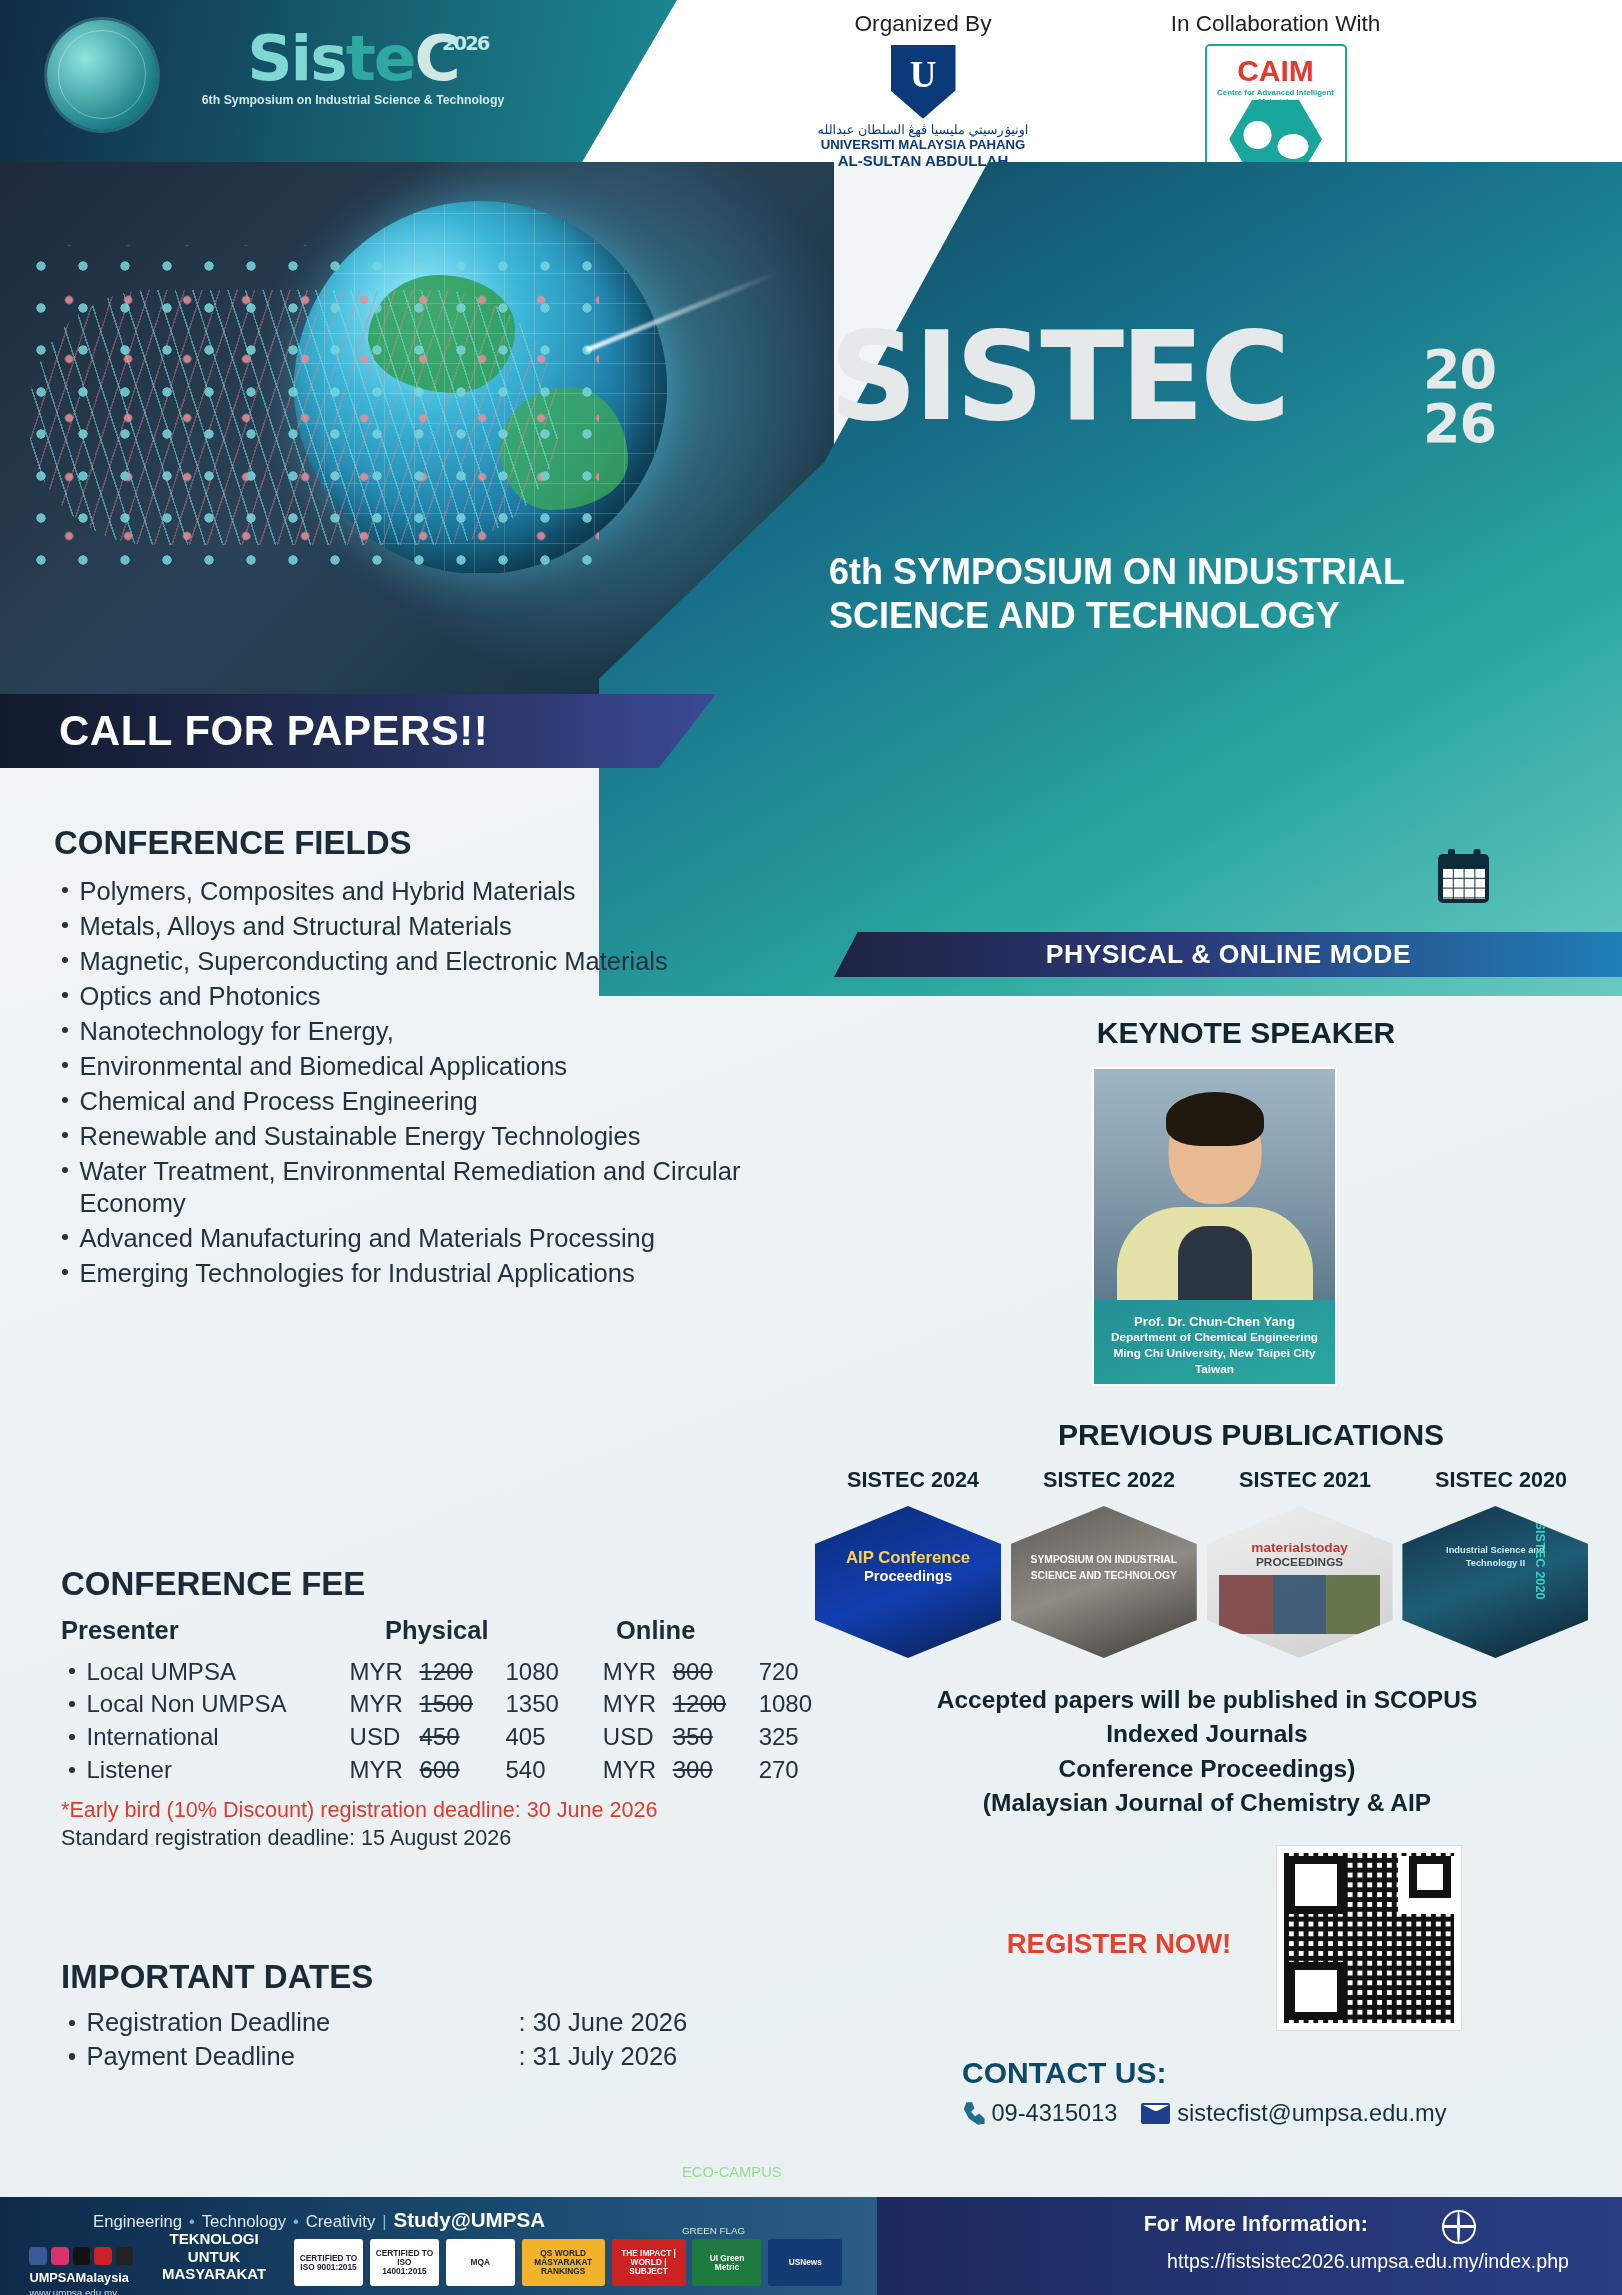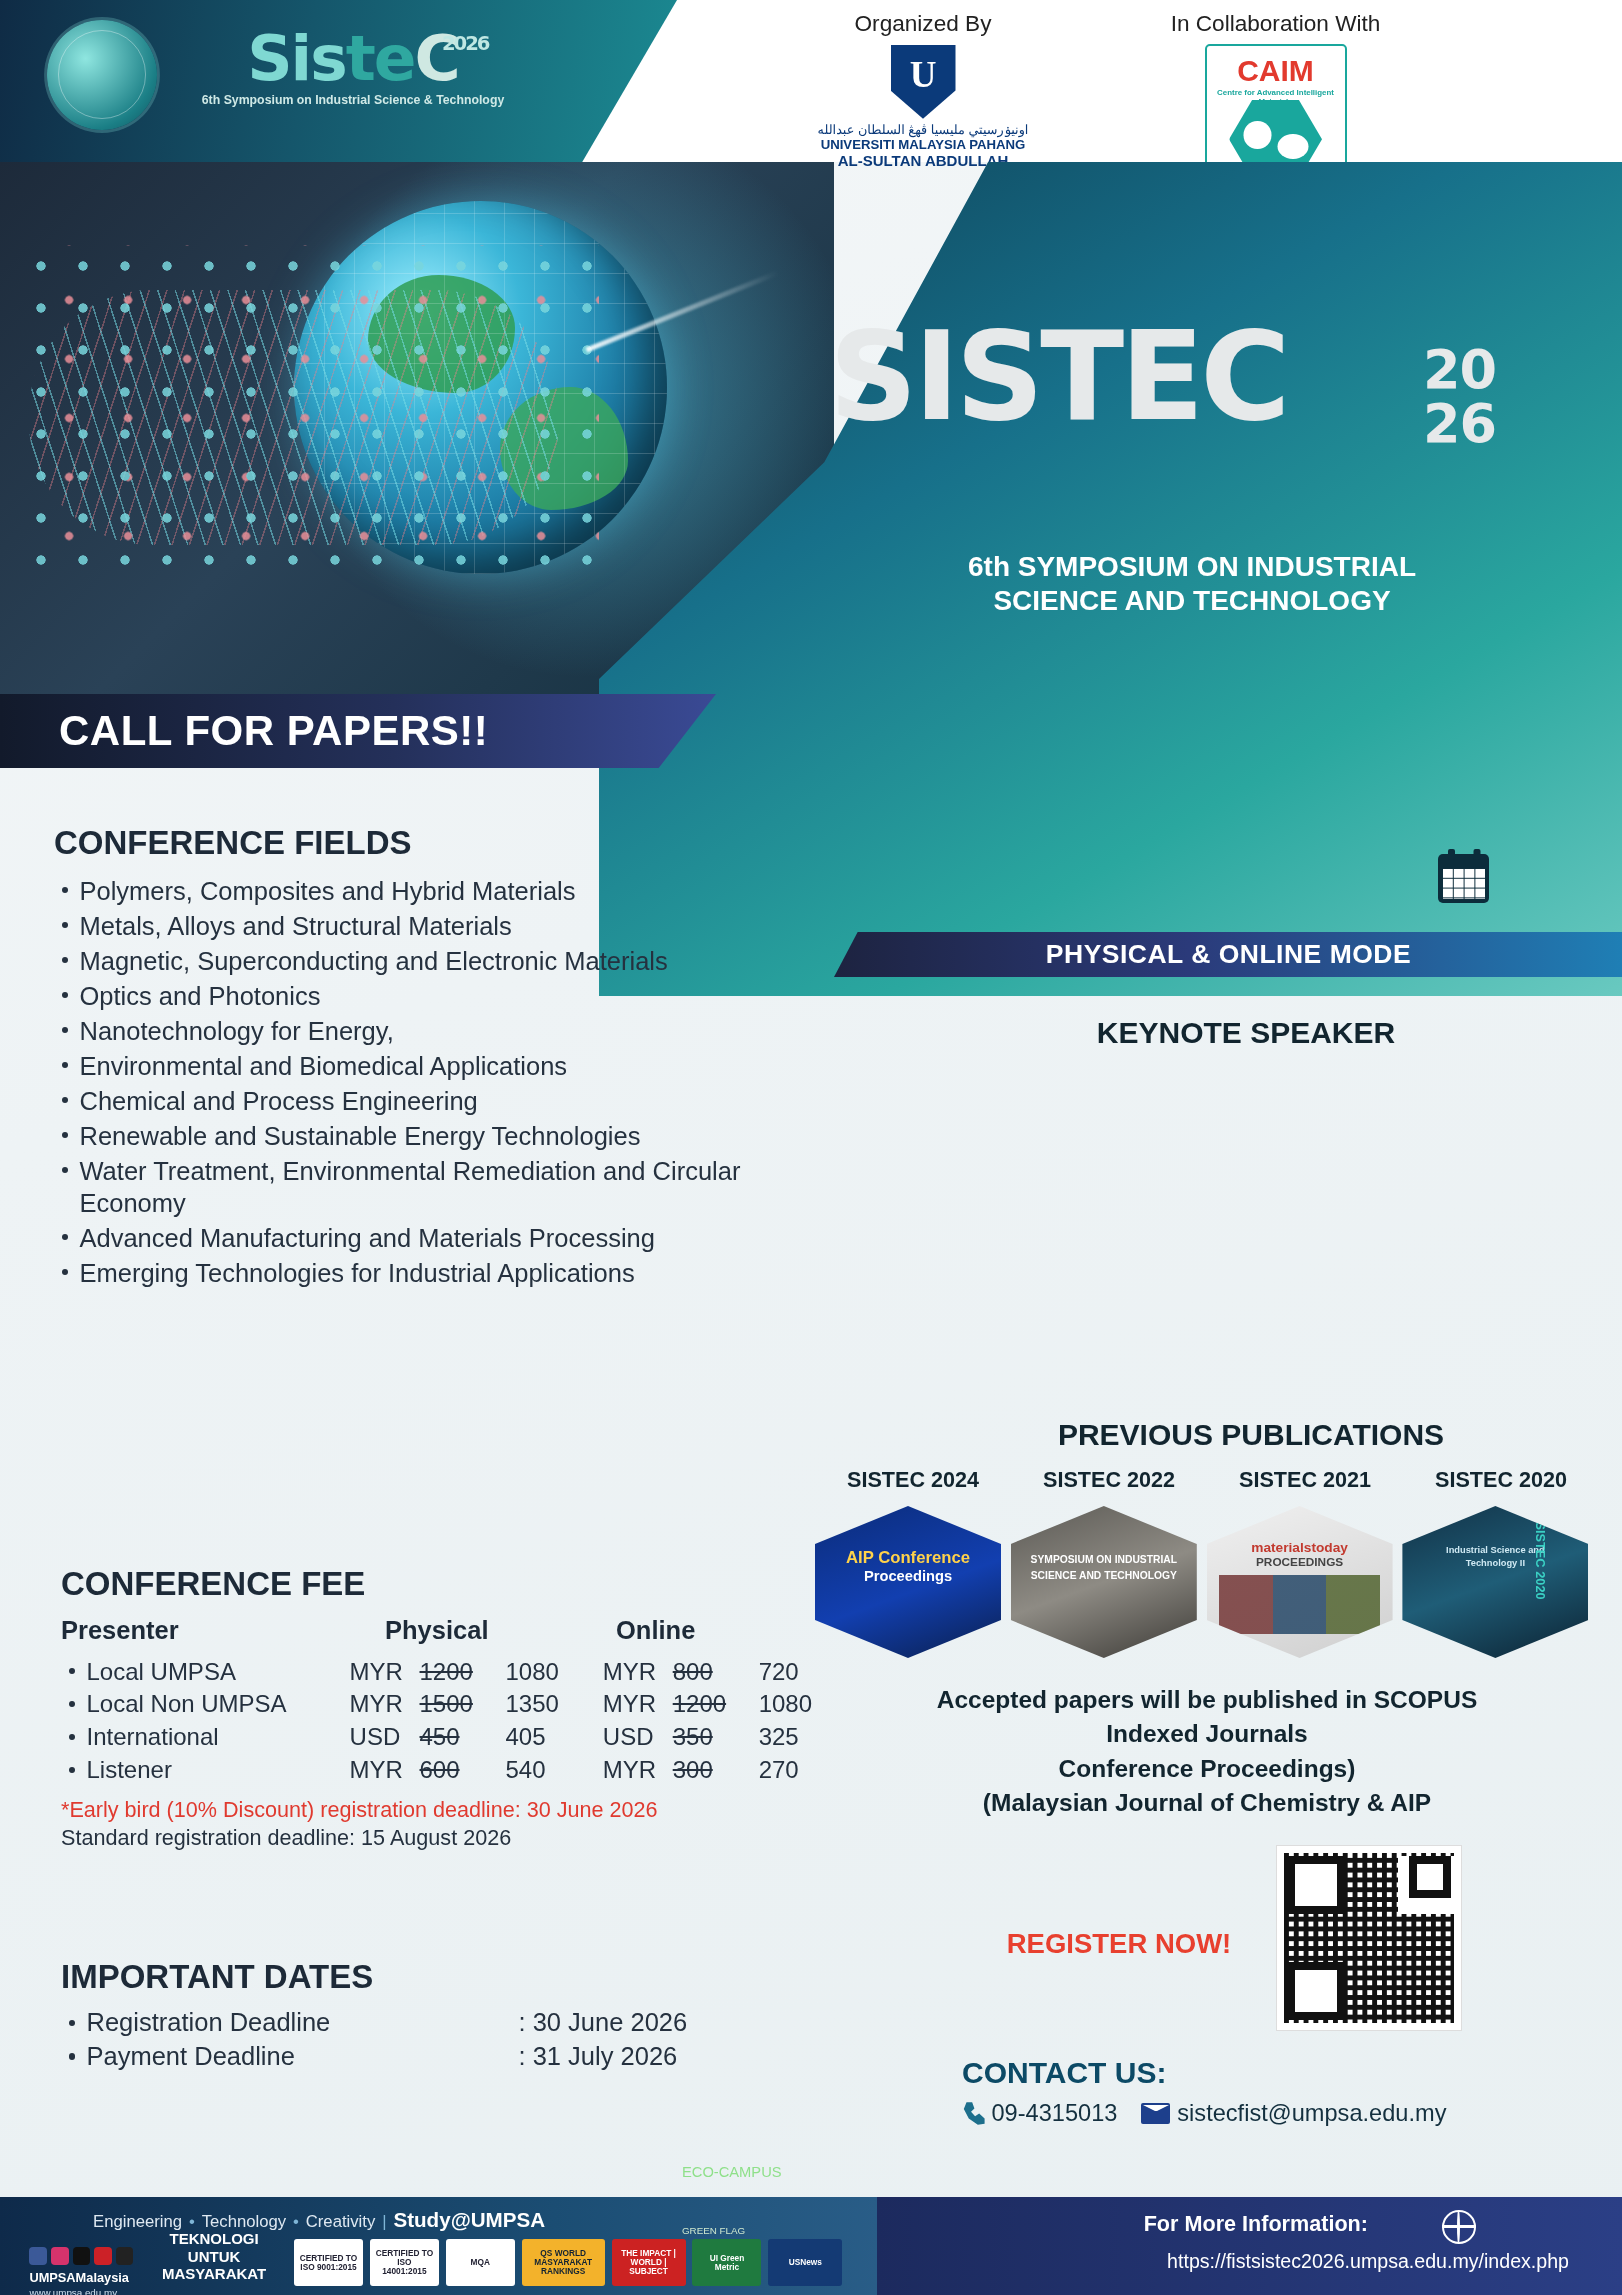--- a/index.html
+++ b/index.html
@@ -166,8 +166,8 @@
   }
   .symposium-line {
     position:absolute; left:829px; top:550px; width:726px;
-    color:#ffffff; font-size:28px; font-weight:bold; line-height:1.22;
-    text-align:center;
+    color:#ffffff; font-size:36px; font-weight:bold; line-height:1.22;
+    text-align:left;
   }
   .tagline {
     position:absolute; left:726px; top:712px; width:864px;

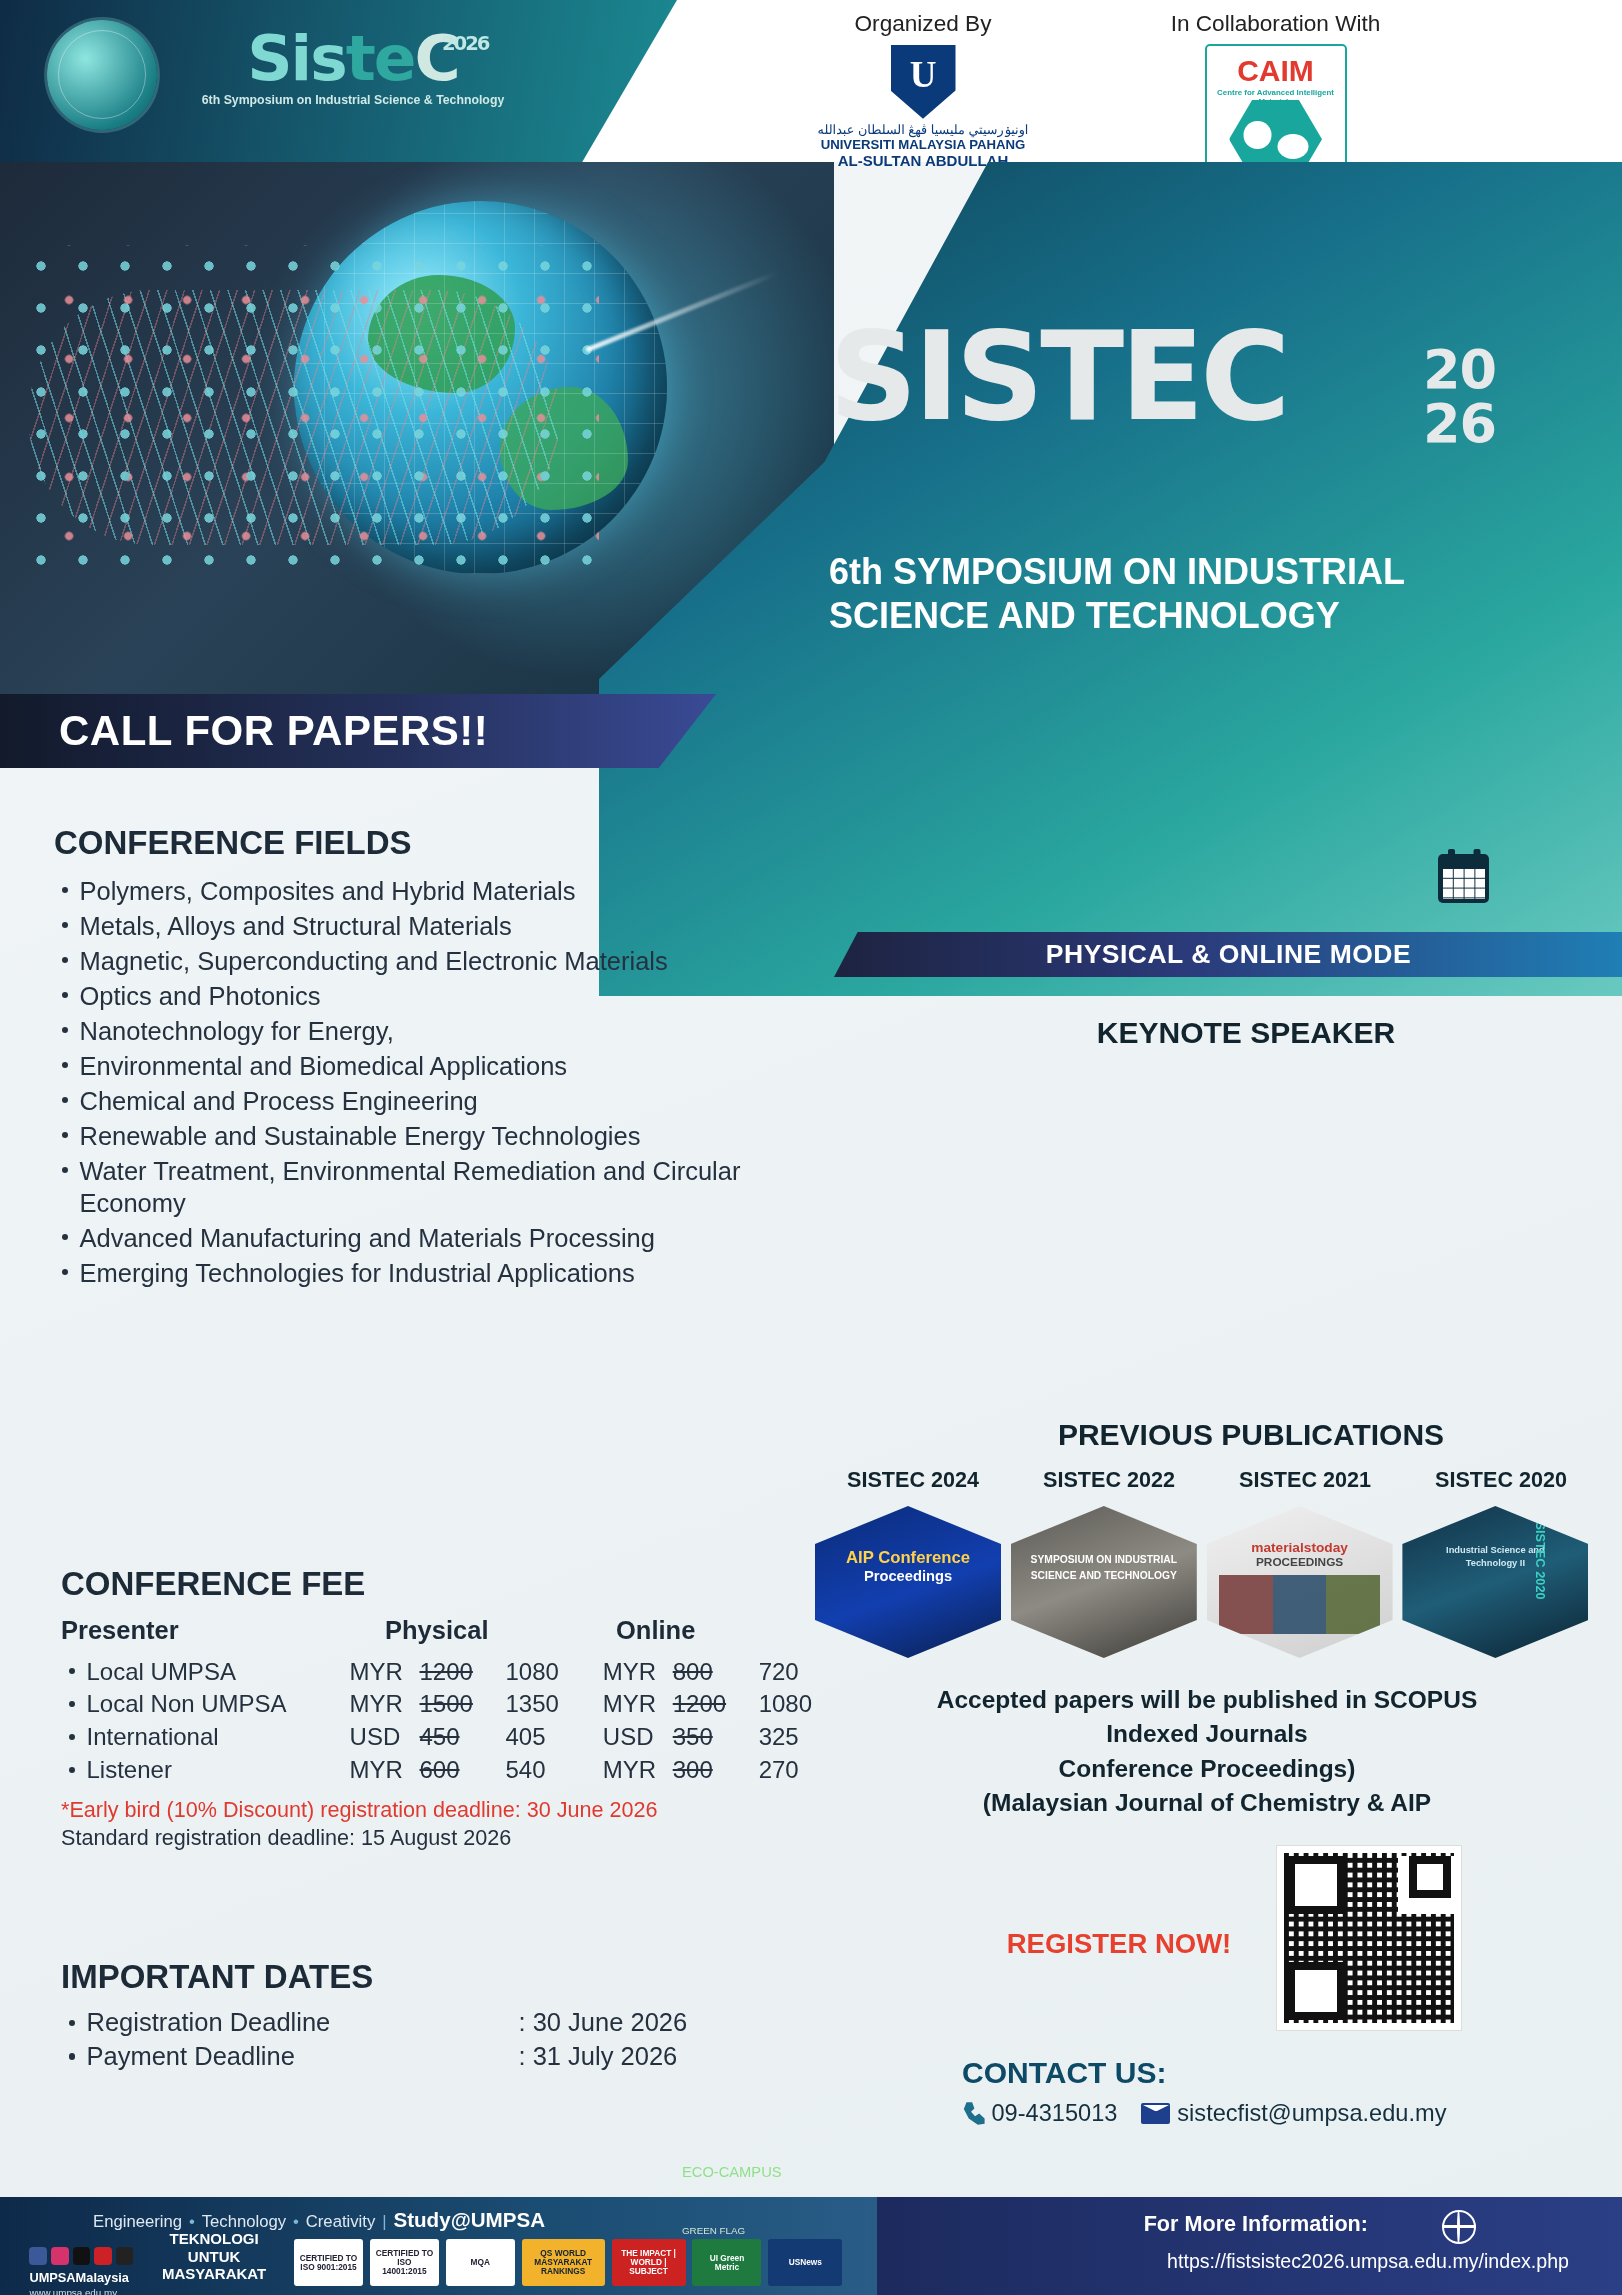--- a/index.html
+++ b/index.html
@@ -597,6 +597,21 @@
   </div>
 
   <div class="keynote-title">KEYNOTE SPEAKER</div>
+  <div class="speaker-card">
+    <div class="speaker-photo">
+      <div class="sp-head"></div>
+      <div class="sp-hair"></div>
+      <div class="sp-body">
+        <div class="sp-inner"></div>
+      </div>
+    </div>
+    <div class="speaker-name">
+      <div class="nm">Prof. Dr. Chun-Chen Yang</div>
+      <div>Department of Chemical Engineering</div>
+      <div>Ming Chi University, New Taipei City</div>
+      <div>Taiwan</div>
+    </div>
+  </div>
 
   <div class="prev-title">PREVIOUS PUBLICATIONS</div>
   <div class="pub-labels">

